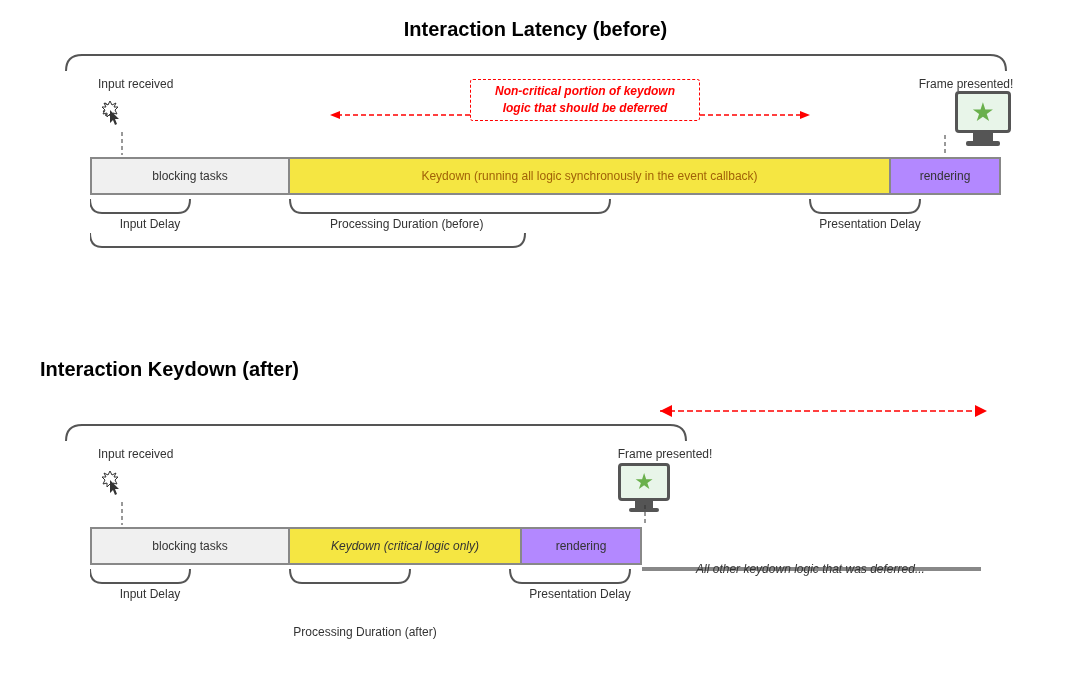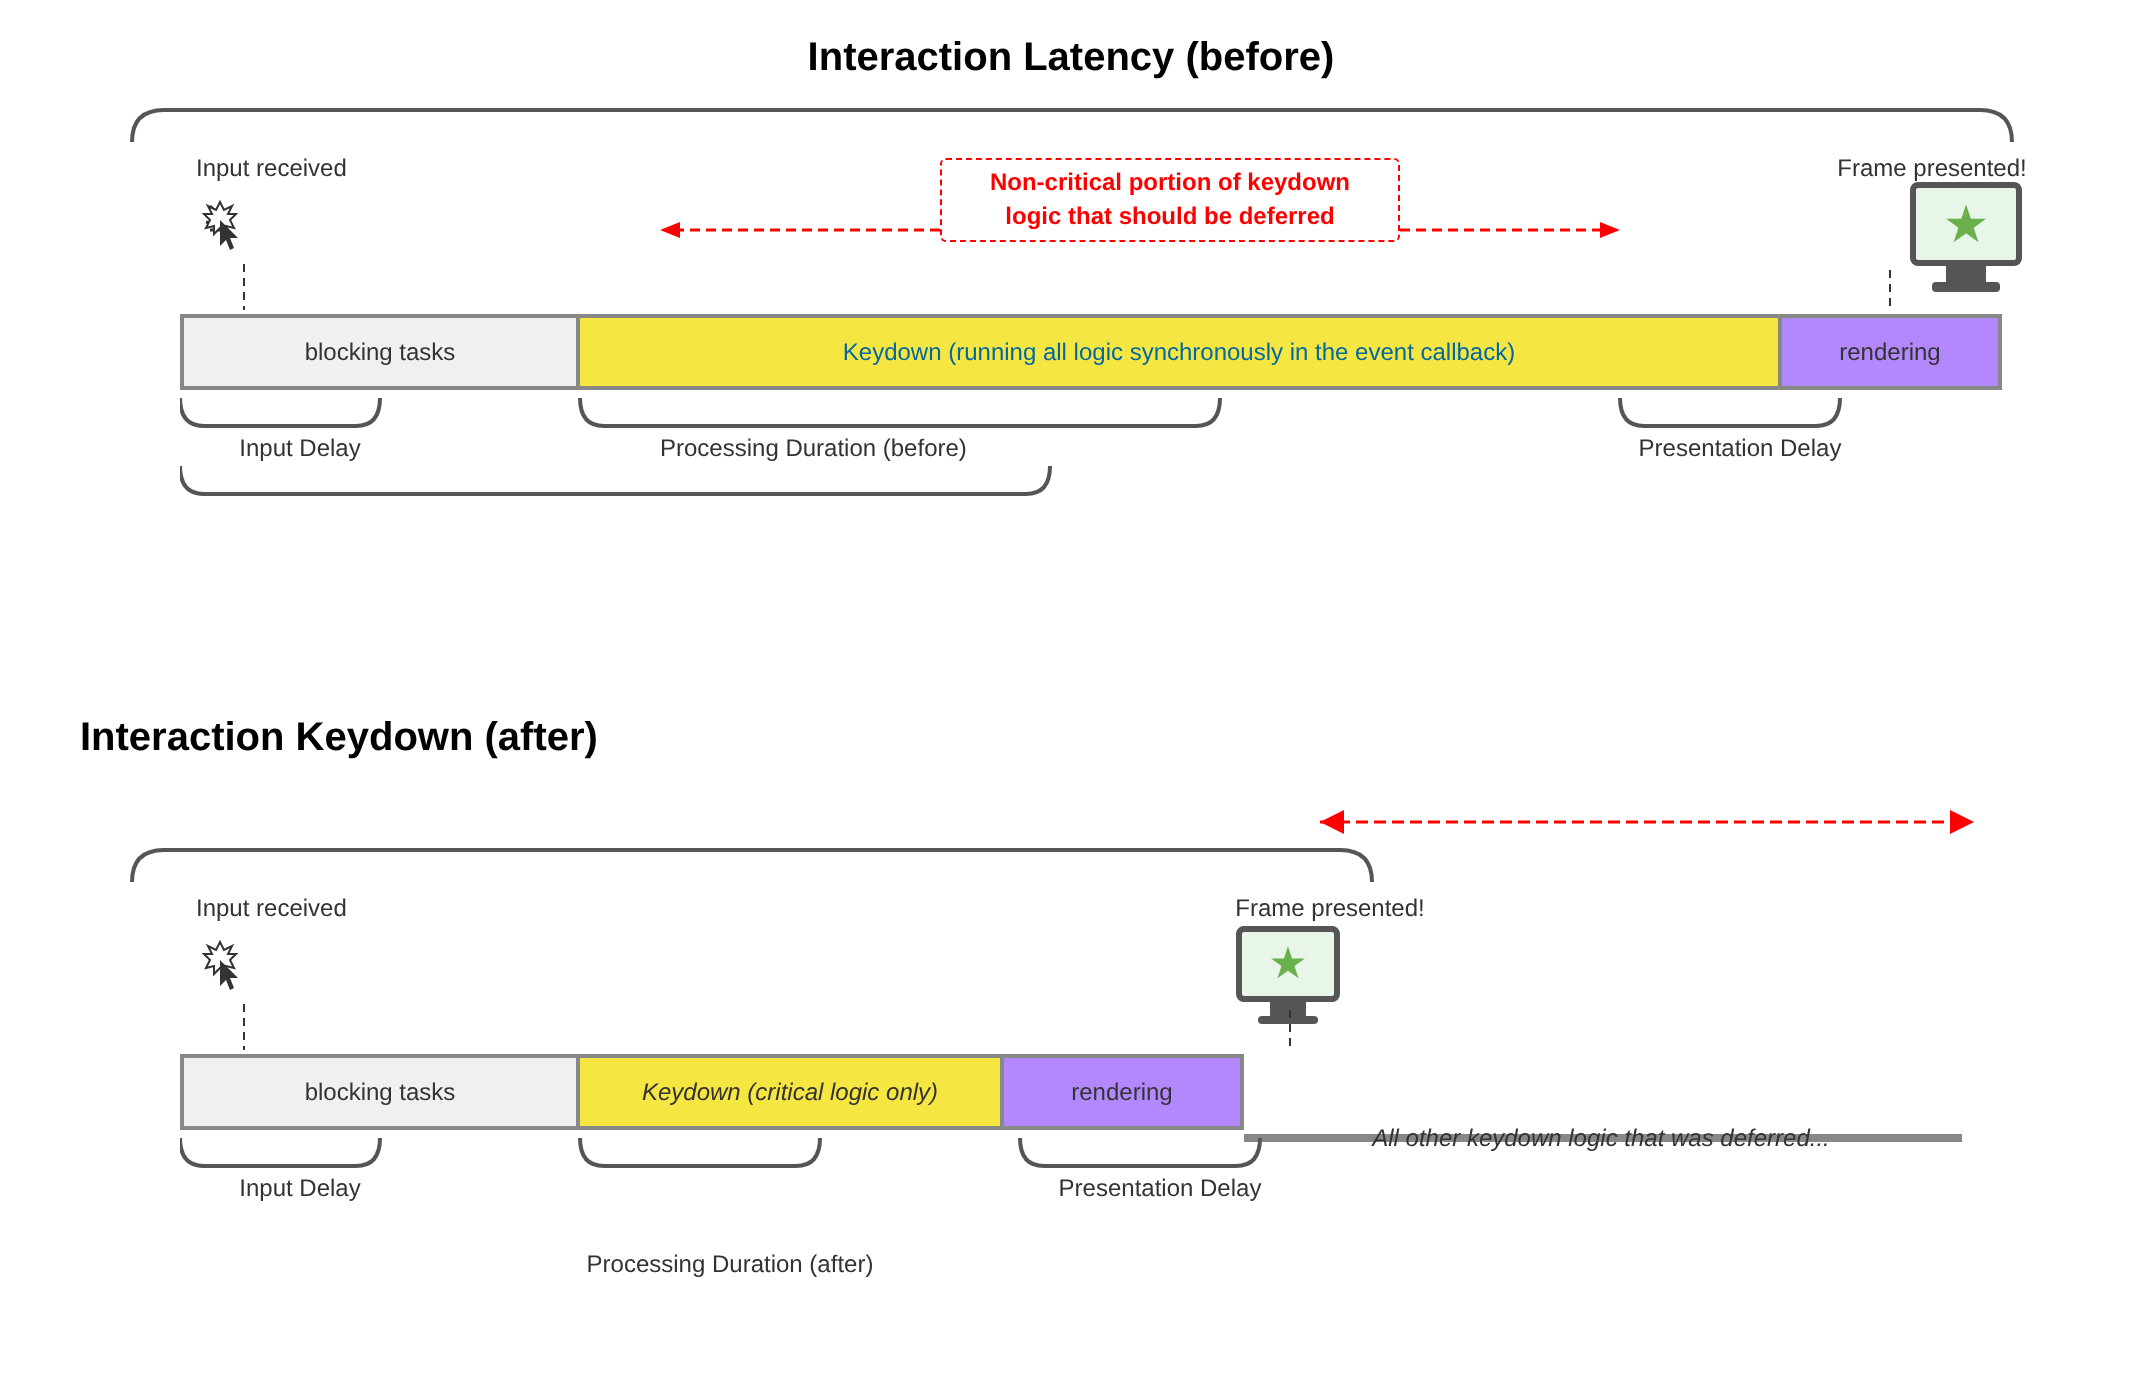--- a/index.html
+++ b/index.html
@@ -73,7 +73,7 @@
         <line x1="905" y1="58" x2="905" y2="78" stroke="#333" stroke-width="1" stroke-dasharray="4,3"></line>
       </svg>
 
-      <div style="position:absolute; left:430px; top:2px; color:red; font-size:12px; font-weight:bold; text-align:center; border:1.5px dashed red; padding:3px 20px; border-radius:3px; width:230px; line-height:1.4;">
+      <div style="position:absolute; left:430px; top:2px; color:red; font-size:12px; font-style:italic; font-weight:bold; text-align:center; border:1.5px dashed red; padding:3px 20px; border-radius:3px; width:230px; line-height:1.4;">
         <span>Non-critical portion of keydown</span><br>
         <span>logic that should be deferred</span>
       </div>

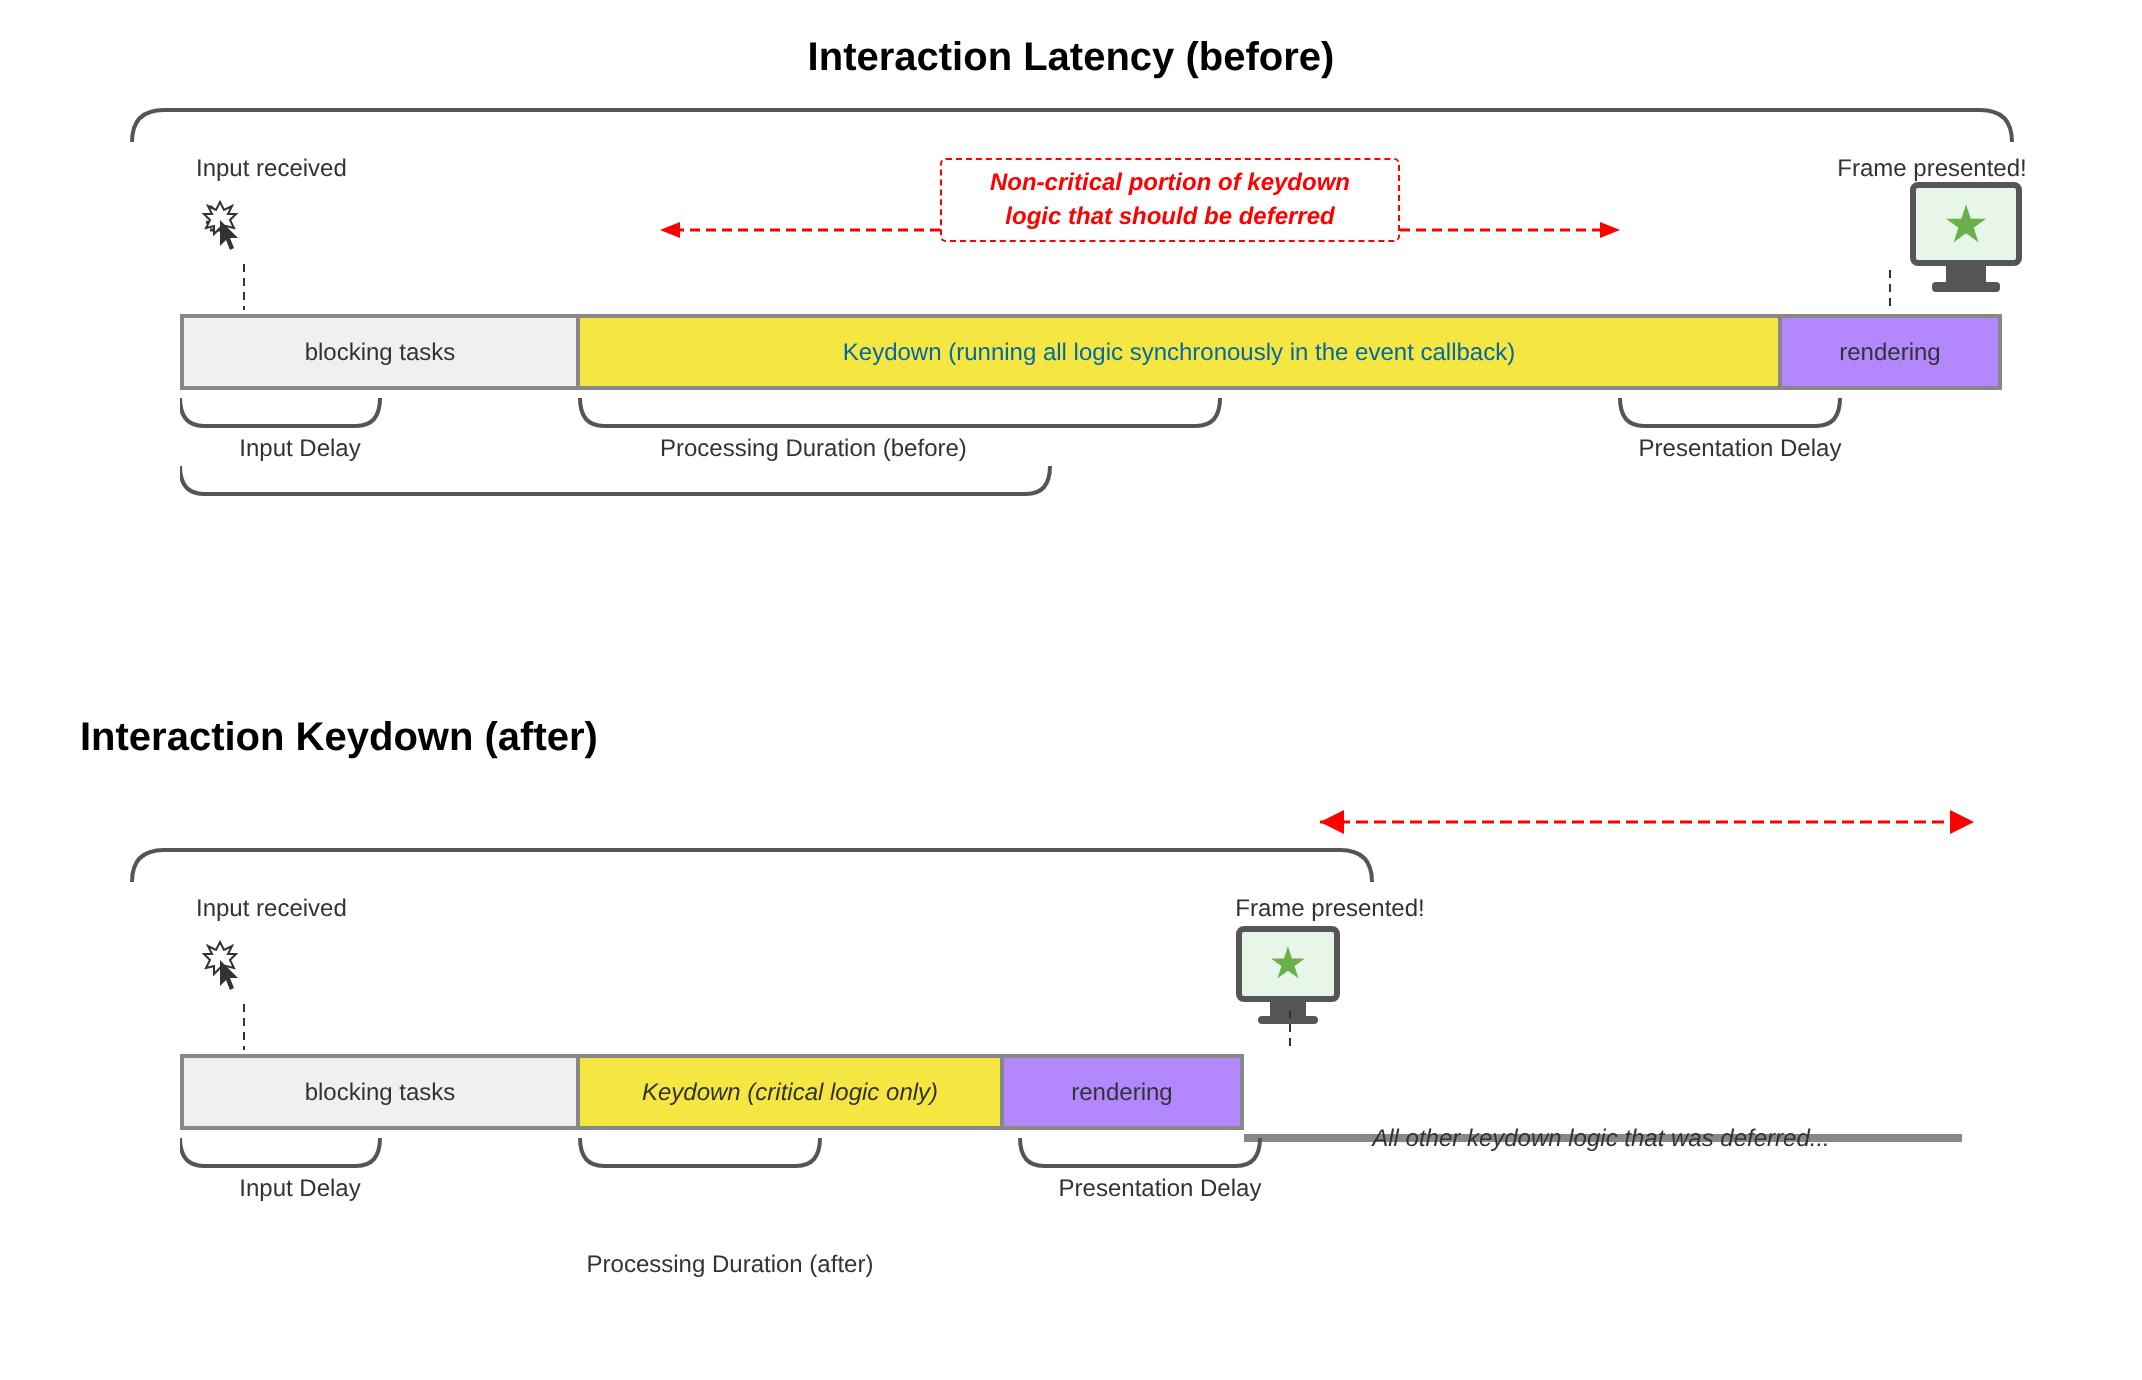--- a/index.html
+++ b/index.html
@@ -94,7 +94,7 @@
         <span>blocking tasks</span>
       </div>
 
-      <div style="background:#f5e642; border:2px solid #888; border-left:none; display:flex; align-items:center; justify-content:center; font-size:12px; color:#0369a1; flex:1; padding:0 8px; text-align:right;">
+      <div style="background:#f5e642; border:2px solid #888; border-left:none; display:flex; align-items:center; justify-content:center; font-size:12px; color:#a16207; flex:1; padding:0 8px; text-align:right;">
         <span>Keydown (running all logic synchronously in the event callback)</span>
       </div>
 

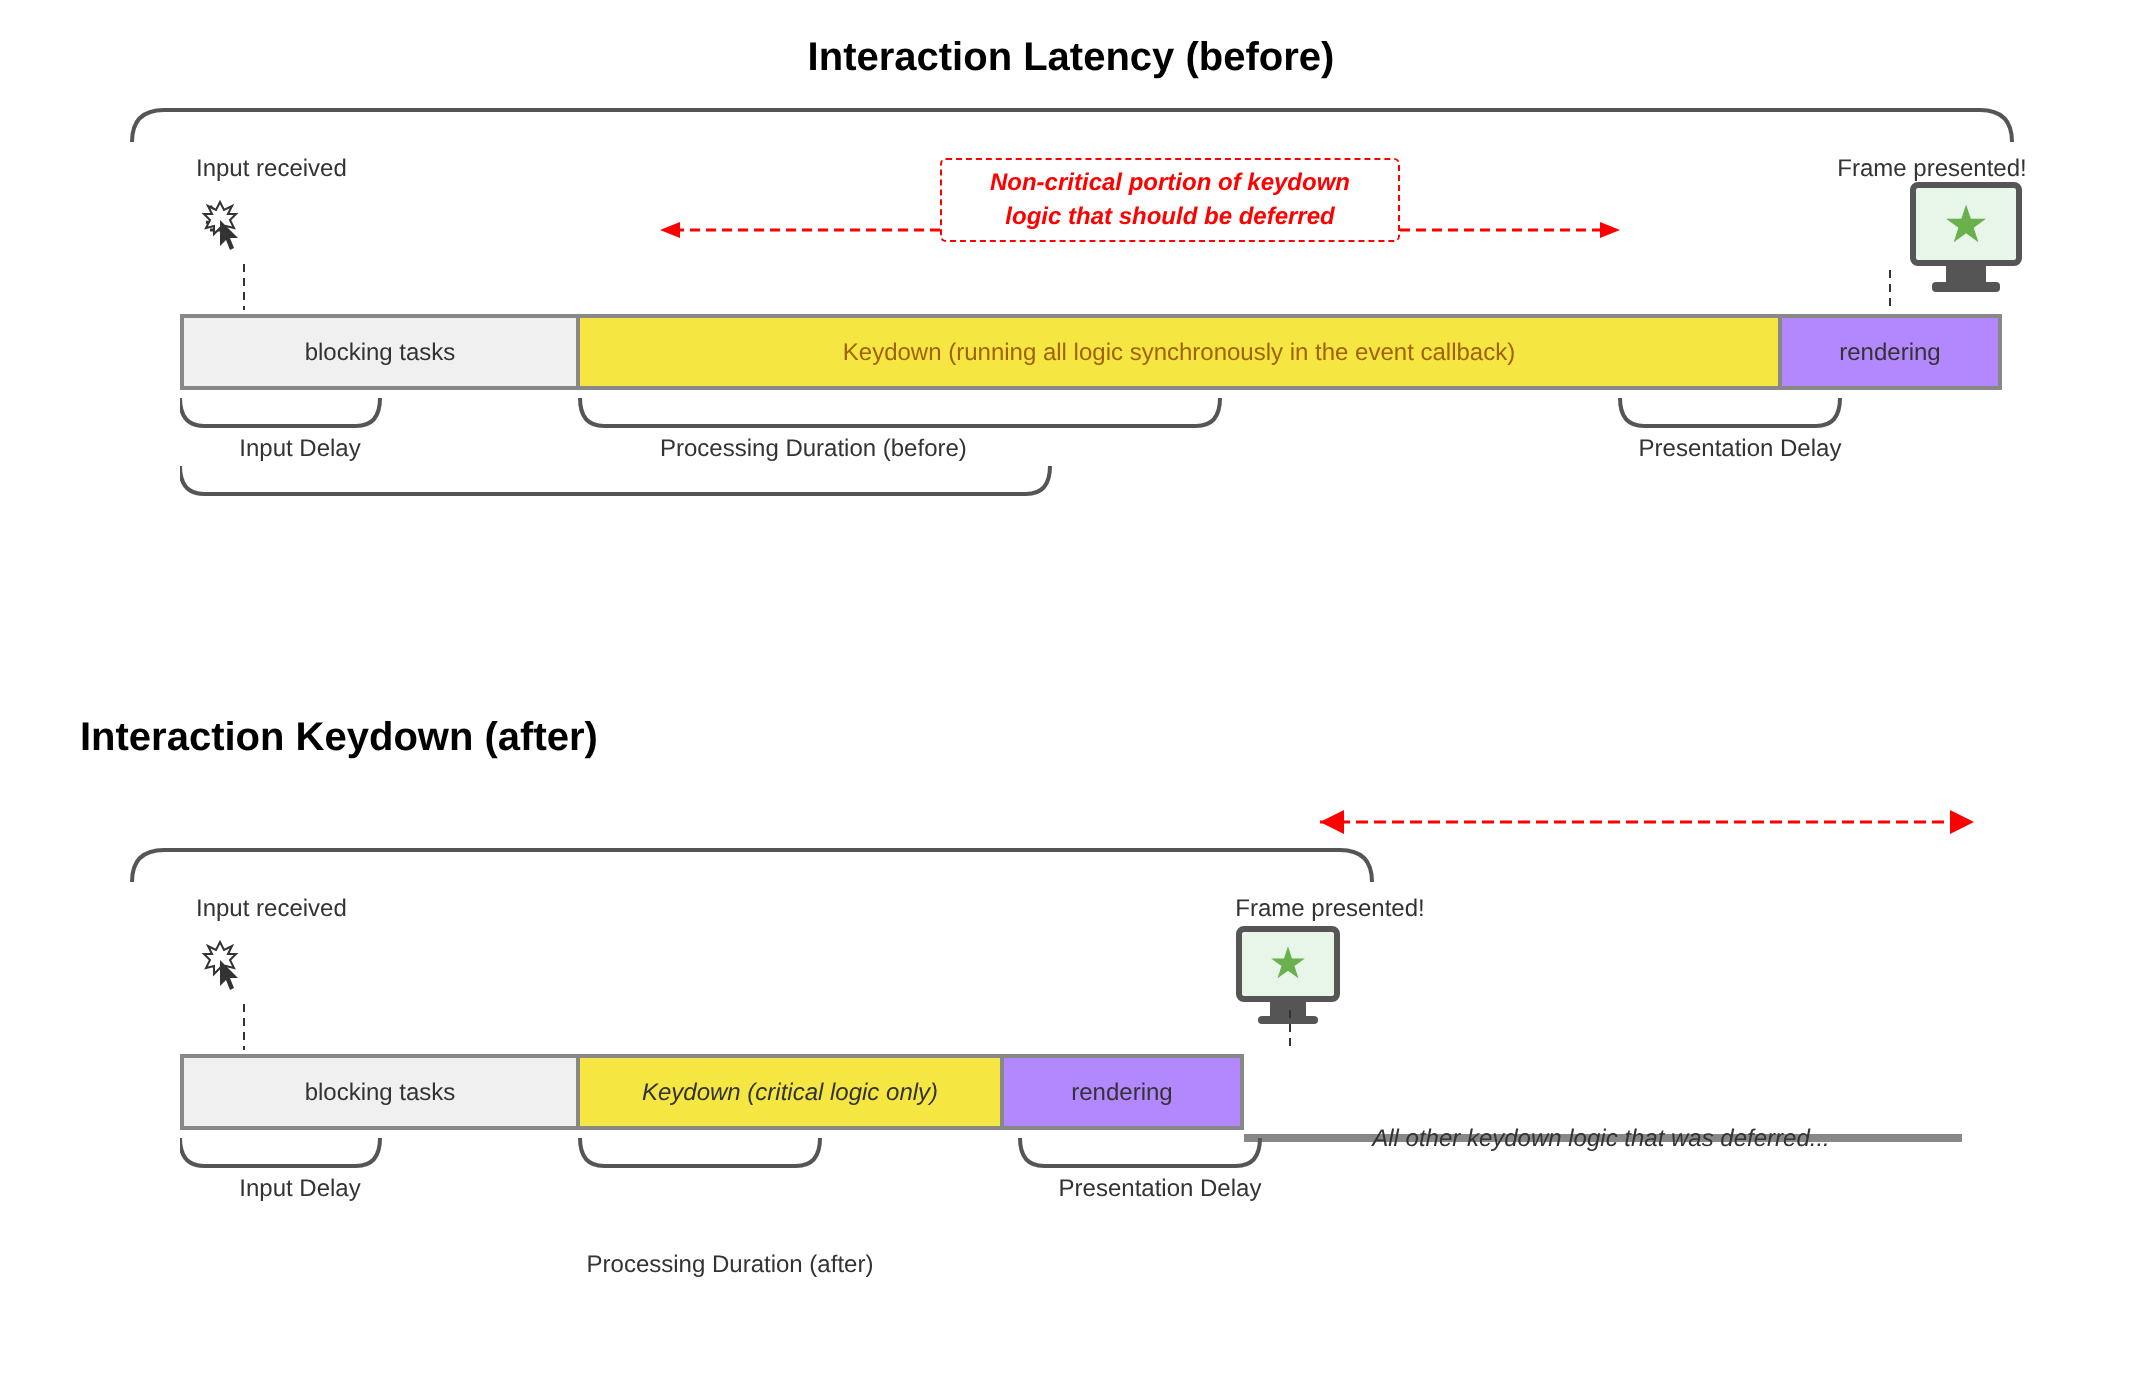--- a/index.html
+++ b/index.html
@@ -184,7 +184,7 @@
         <span>blocking tasks</span>
       </div>
 
-      <div style="background:#f5e642; border:2px solid #888; border-left:none; display:flex; align-items:center; justify-content:center; font-size:12px; color:#333; width:212px; flex-shrink:0; padding:0 8px; text-align:center;">
+      <div style="background:#f5e642; border:2px solid #888; border-left:none; display:flex; align-items:center; justify-content:center; font-size:12px; color:#333; width:232px; flex-shrink:0; padding:0 8px; text-align:center;">
         <em><span>Keydown (critical logic only)</span></em>
       </div>
 

